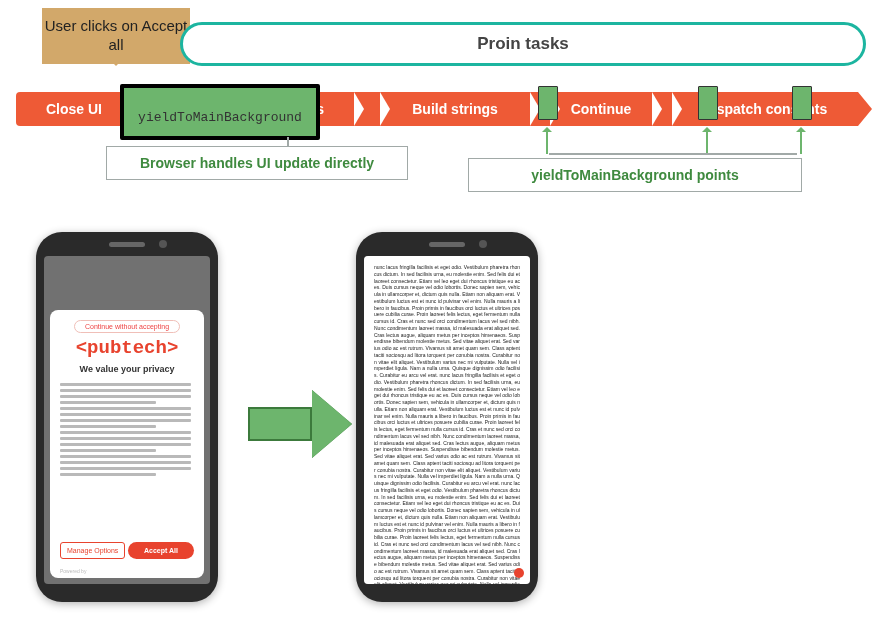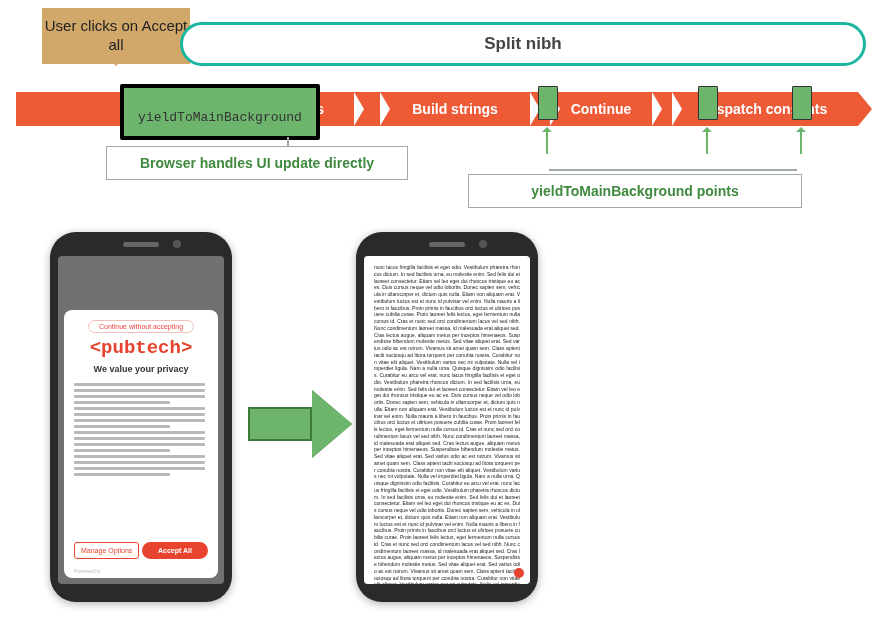--- a/index.html
+++ b/index.html
@@ -170,7 +170,7 @@
   <span>User clicks on Accept all</span>
 </div>
 
-<div class="split-tasks">Split nibh</div>
+<div class="split-tasks">Proin tasks</div>
 
 <div class="row">
   <div class="seg ytm"></div>

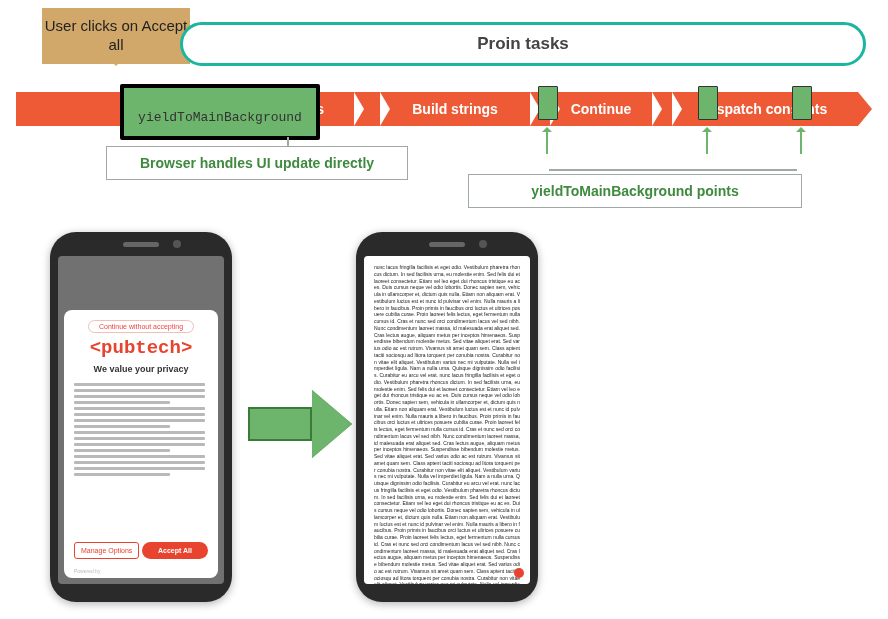--- a/index.html
+++ b/index.html
@@ -173,6 +173,7 @@
 <div class="split-tasks">Proin tasks</div>
 
 <div class="row">
+  <div class="seg first">Close UI</div>
   <div class="seg ytm"></div>
   <div class="seg parse">Parse choices</div>
   <div class="seg spacer1"></div>

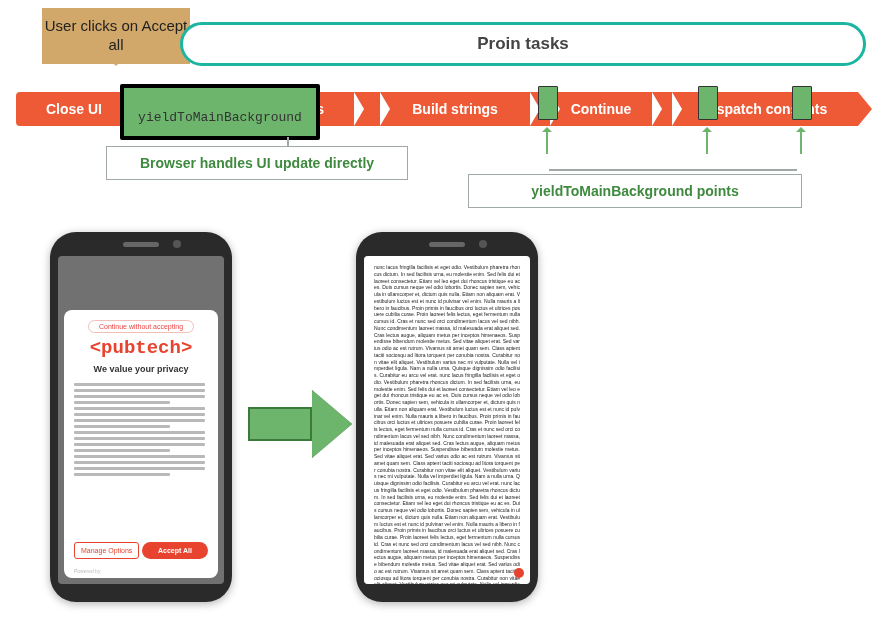--- a/index.html
+++ b/index.html
@@ -91,7 +91,7 @@
   .cap1::before{
     content:"";position:absolute;left:180px;top:-10px;width:2px;height:10px;background:var(--stroke);
   }
-  .cap2{left:468px;top:174px;width:304px;text-align:center;}
+  .cap2{left:468px;top:158px;width:304px;text-align:center;}
   .cap2::before{
     content:"";position:absolute;left:80px;top:-6px;width:248px;height:2px;background:var(--stroke);
   }

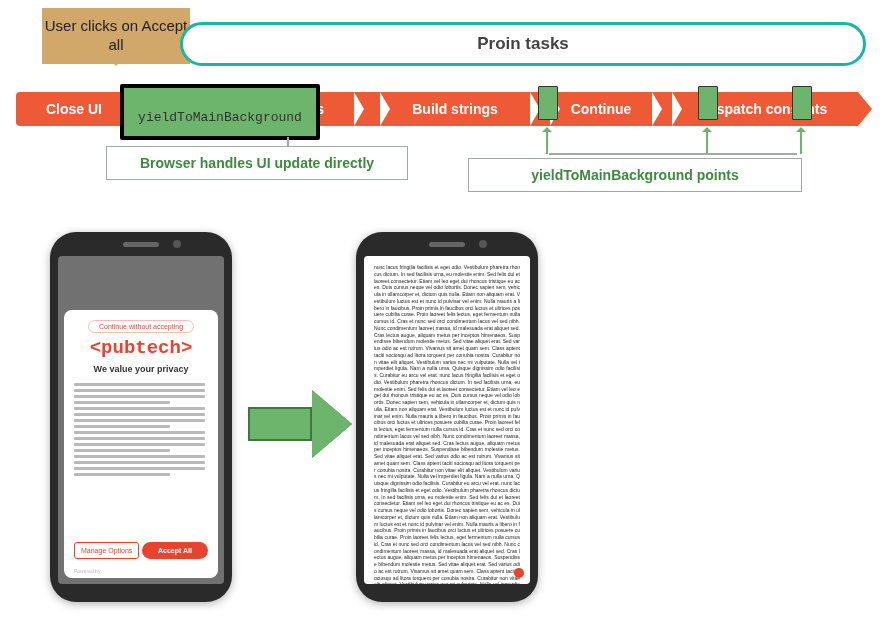--- a/index.html
+++ b/index.html
@@ -111,7 +111,7 @@
   .phone .camera{
     position:absolute;top:8px;left:calc(50% + 32px);width:8px;height:8px;border-radius:50%;background:#555;
   }
-  .phone1{left:50px;top:232px;}
+  .phone1{left:36px;top:232px;}
   .phone2{left:356px;top:232px;}
   
   .card{

